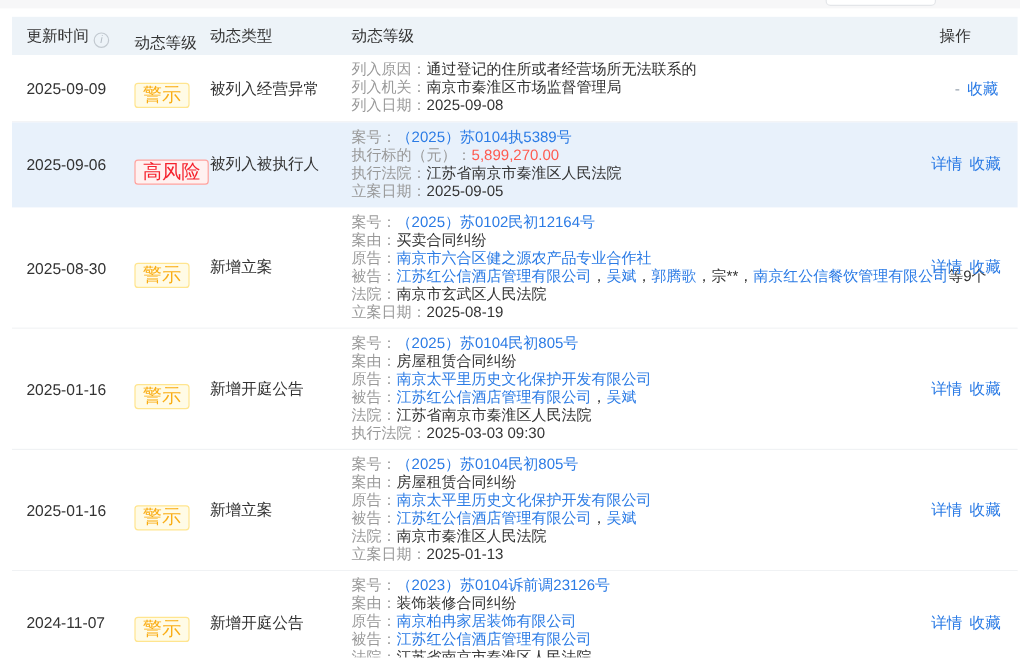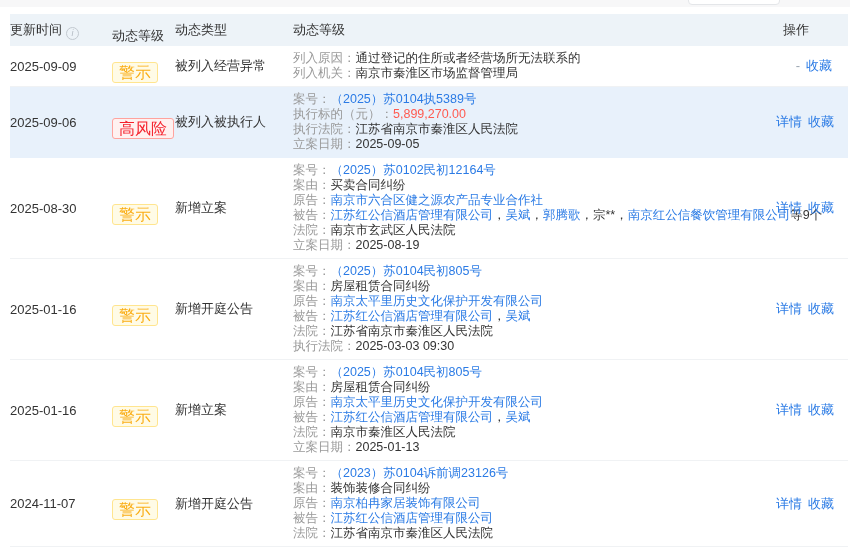--- a/index.html
+++ b/index.html
@@ -22,7 +22,7 @@
   .row { display:flex; align-items:center; border-bottom:1px solid #f0f2f4; background:#fff; }
   .row.highlight { background:var(--highlight-bg,#e8f1fb); border-bottom-color:transparent; }
 
-  .c-date { width:102px; flex-shrink:0; color:#333; font-size:13px; }
+  .c-date { width:102px; padding-left:12px; flex-shrink:0; color:#333; font-size:13px; }
   .c-level { width:63px; flex-shrink:0;margin-top:12px; }
   .c-type  { width:118px; flex-shrink:0; color:#333; font-size:13px; }
   .c-content { flex:1; padding:5px 0; min-width:0; }

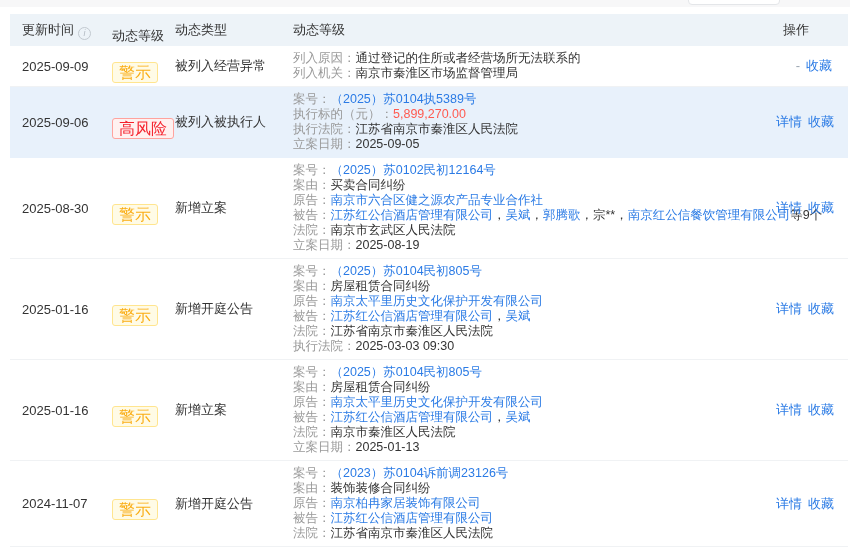--- a/index.html
+++ b/index.html
@@ -72,6 +72,7 @@
     <div class="c-content">
             <div class="line"><span class="lbl">列入原因：</span><span class="p-value">通过登记的住所或者经营场所无法联系的</span></div>
             <div class="line"><span class="lbl">列入机关：</span><span class="p-value">南京市秦淮区市场监督管理局</span></div>
+            <div class="line"><span class="lbl">列入日期：</span><span class="p-value">2025-09-08</span></div>
           </div>
     <div class="c-ops"><span class="op-dash">-</span><span class="op-link">收藏</span></div>
   </div>

